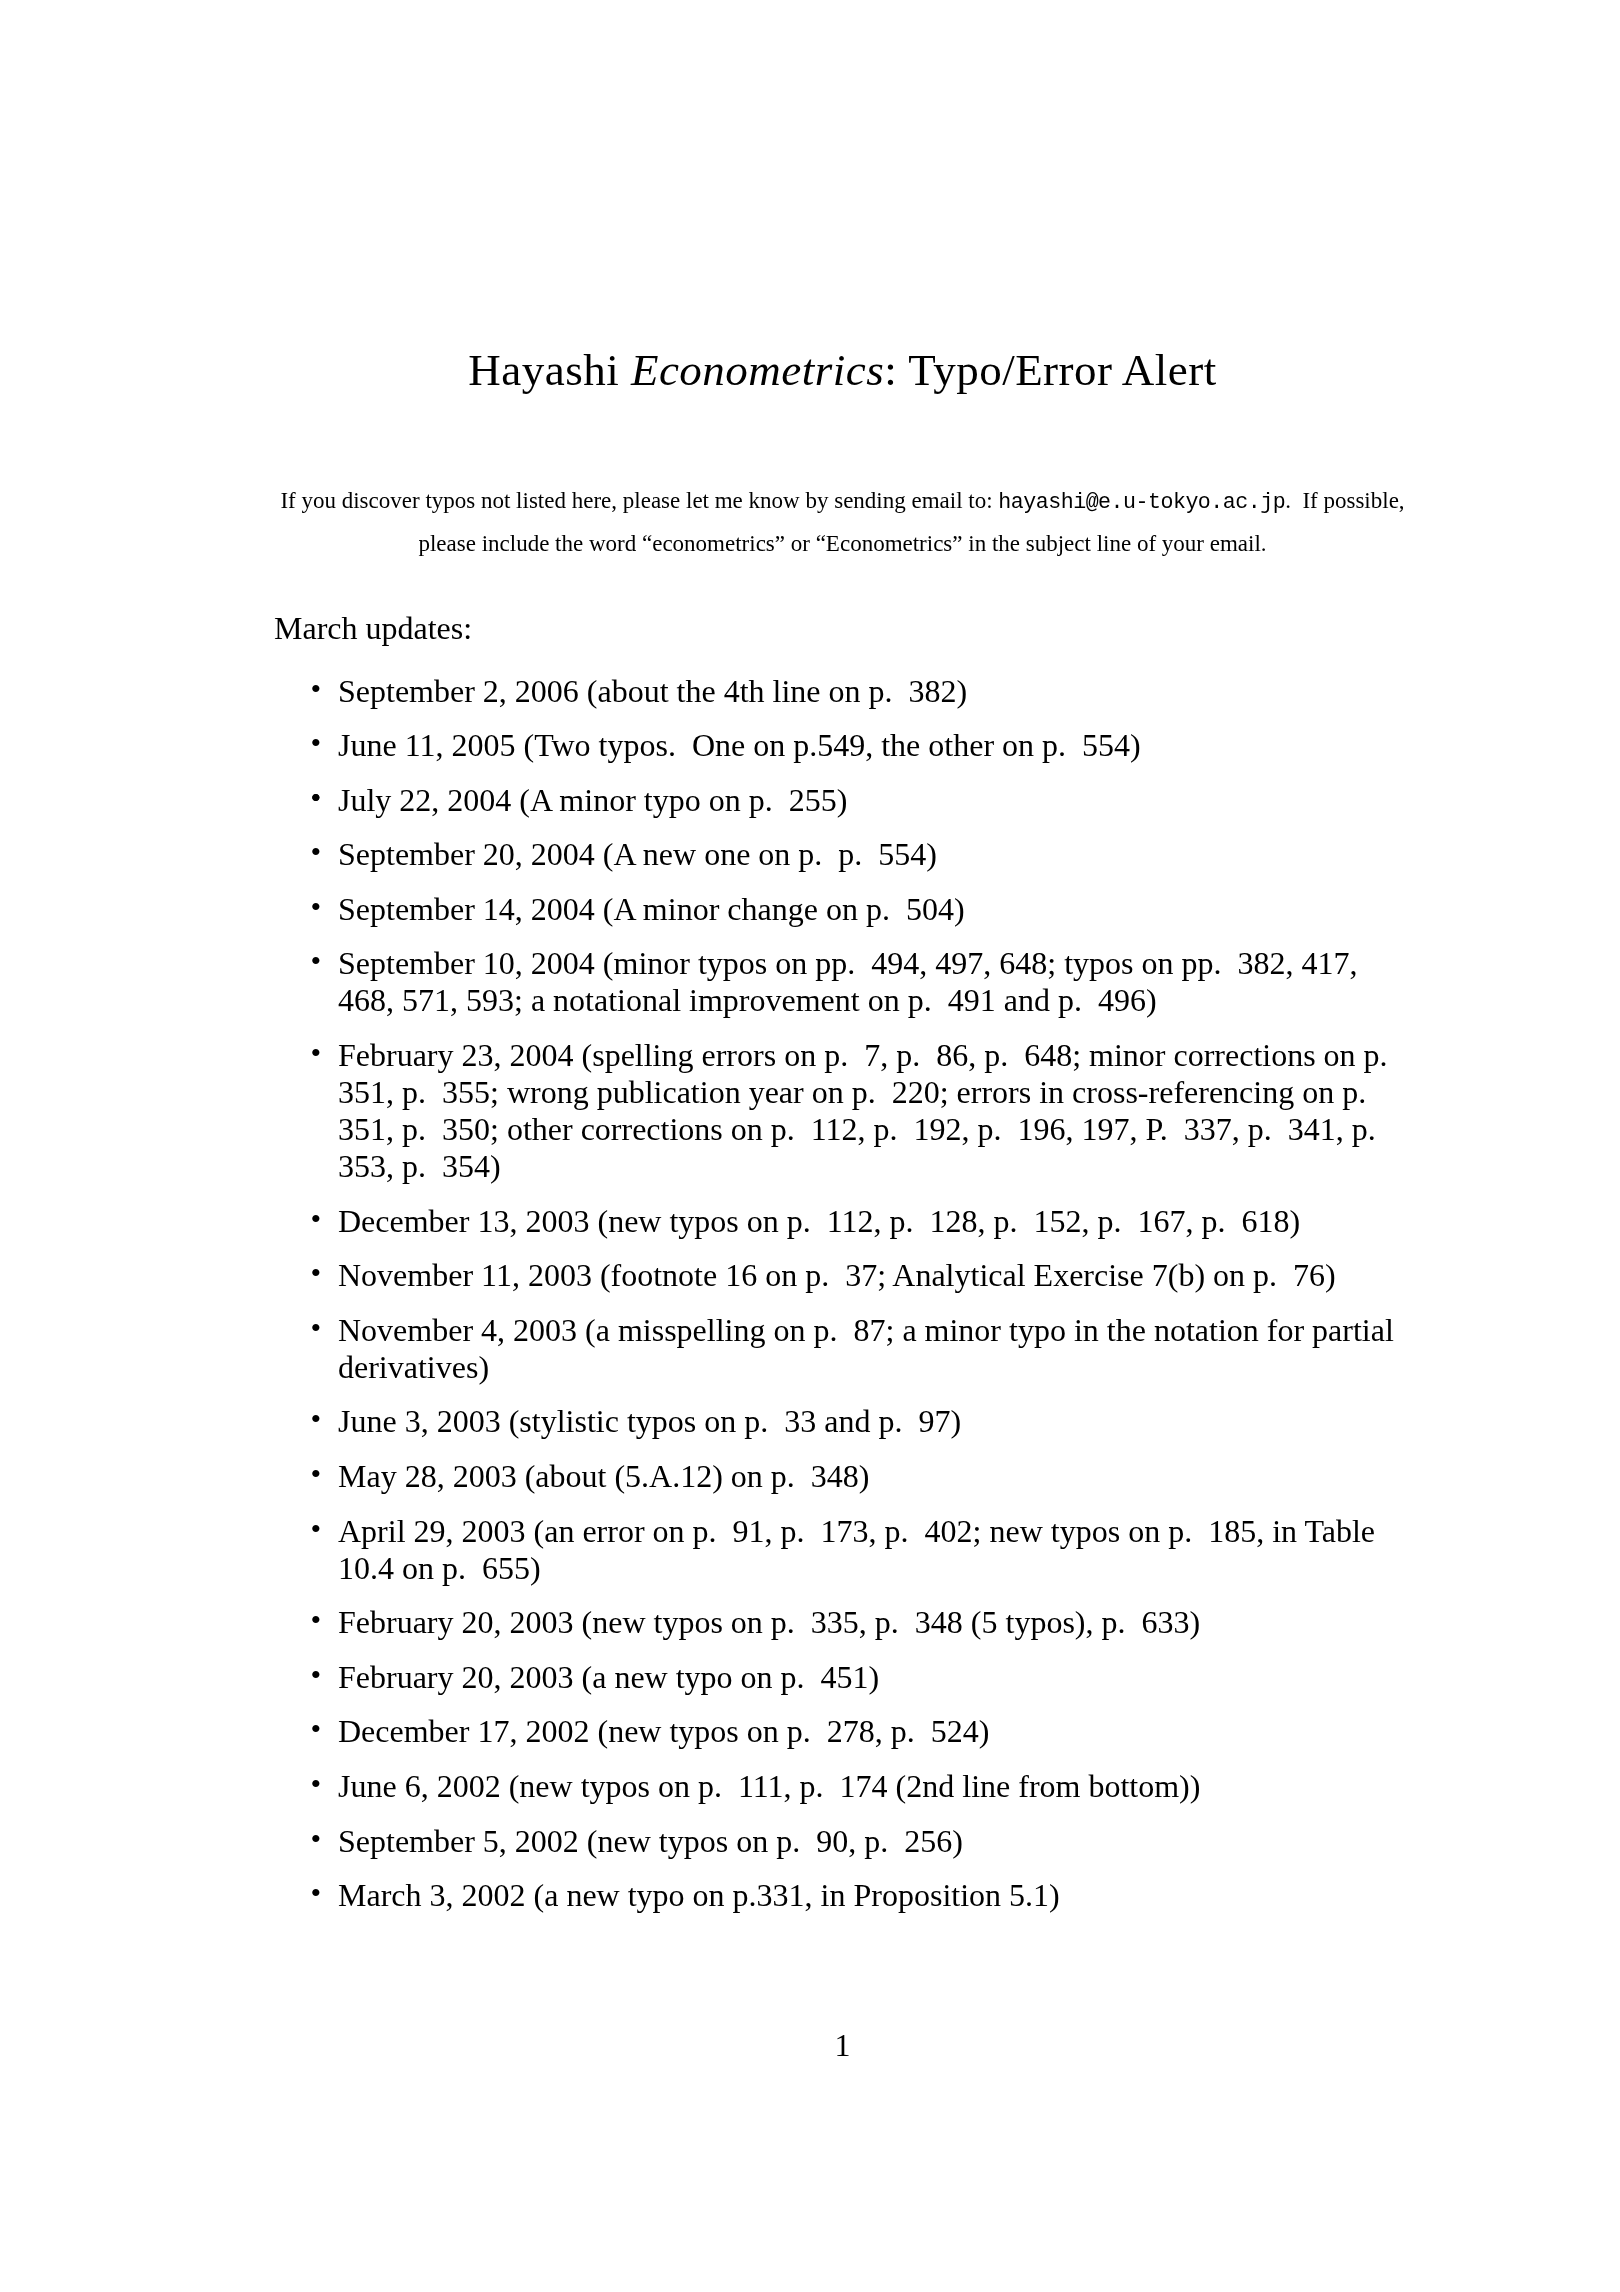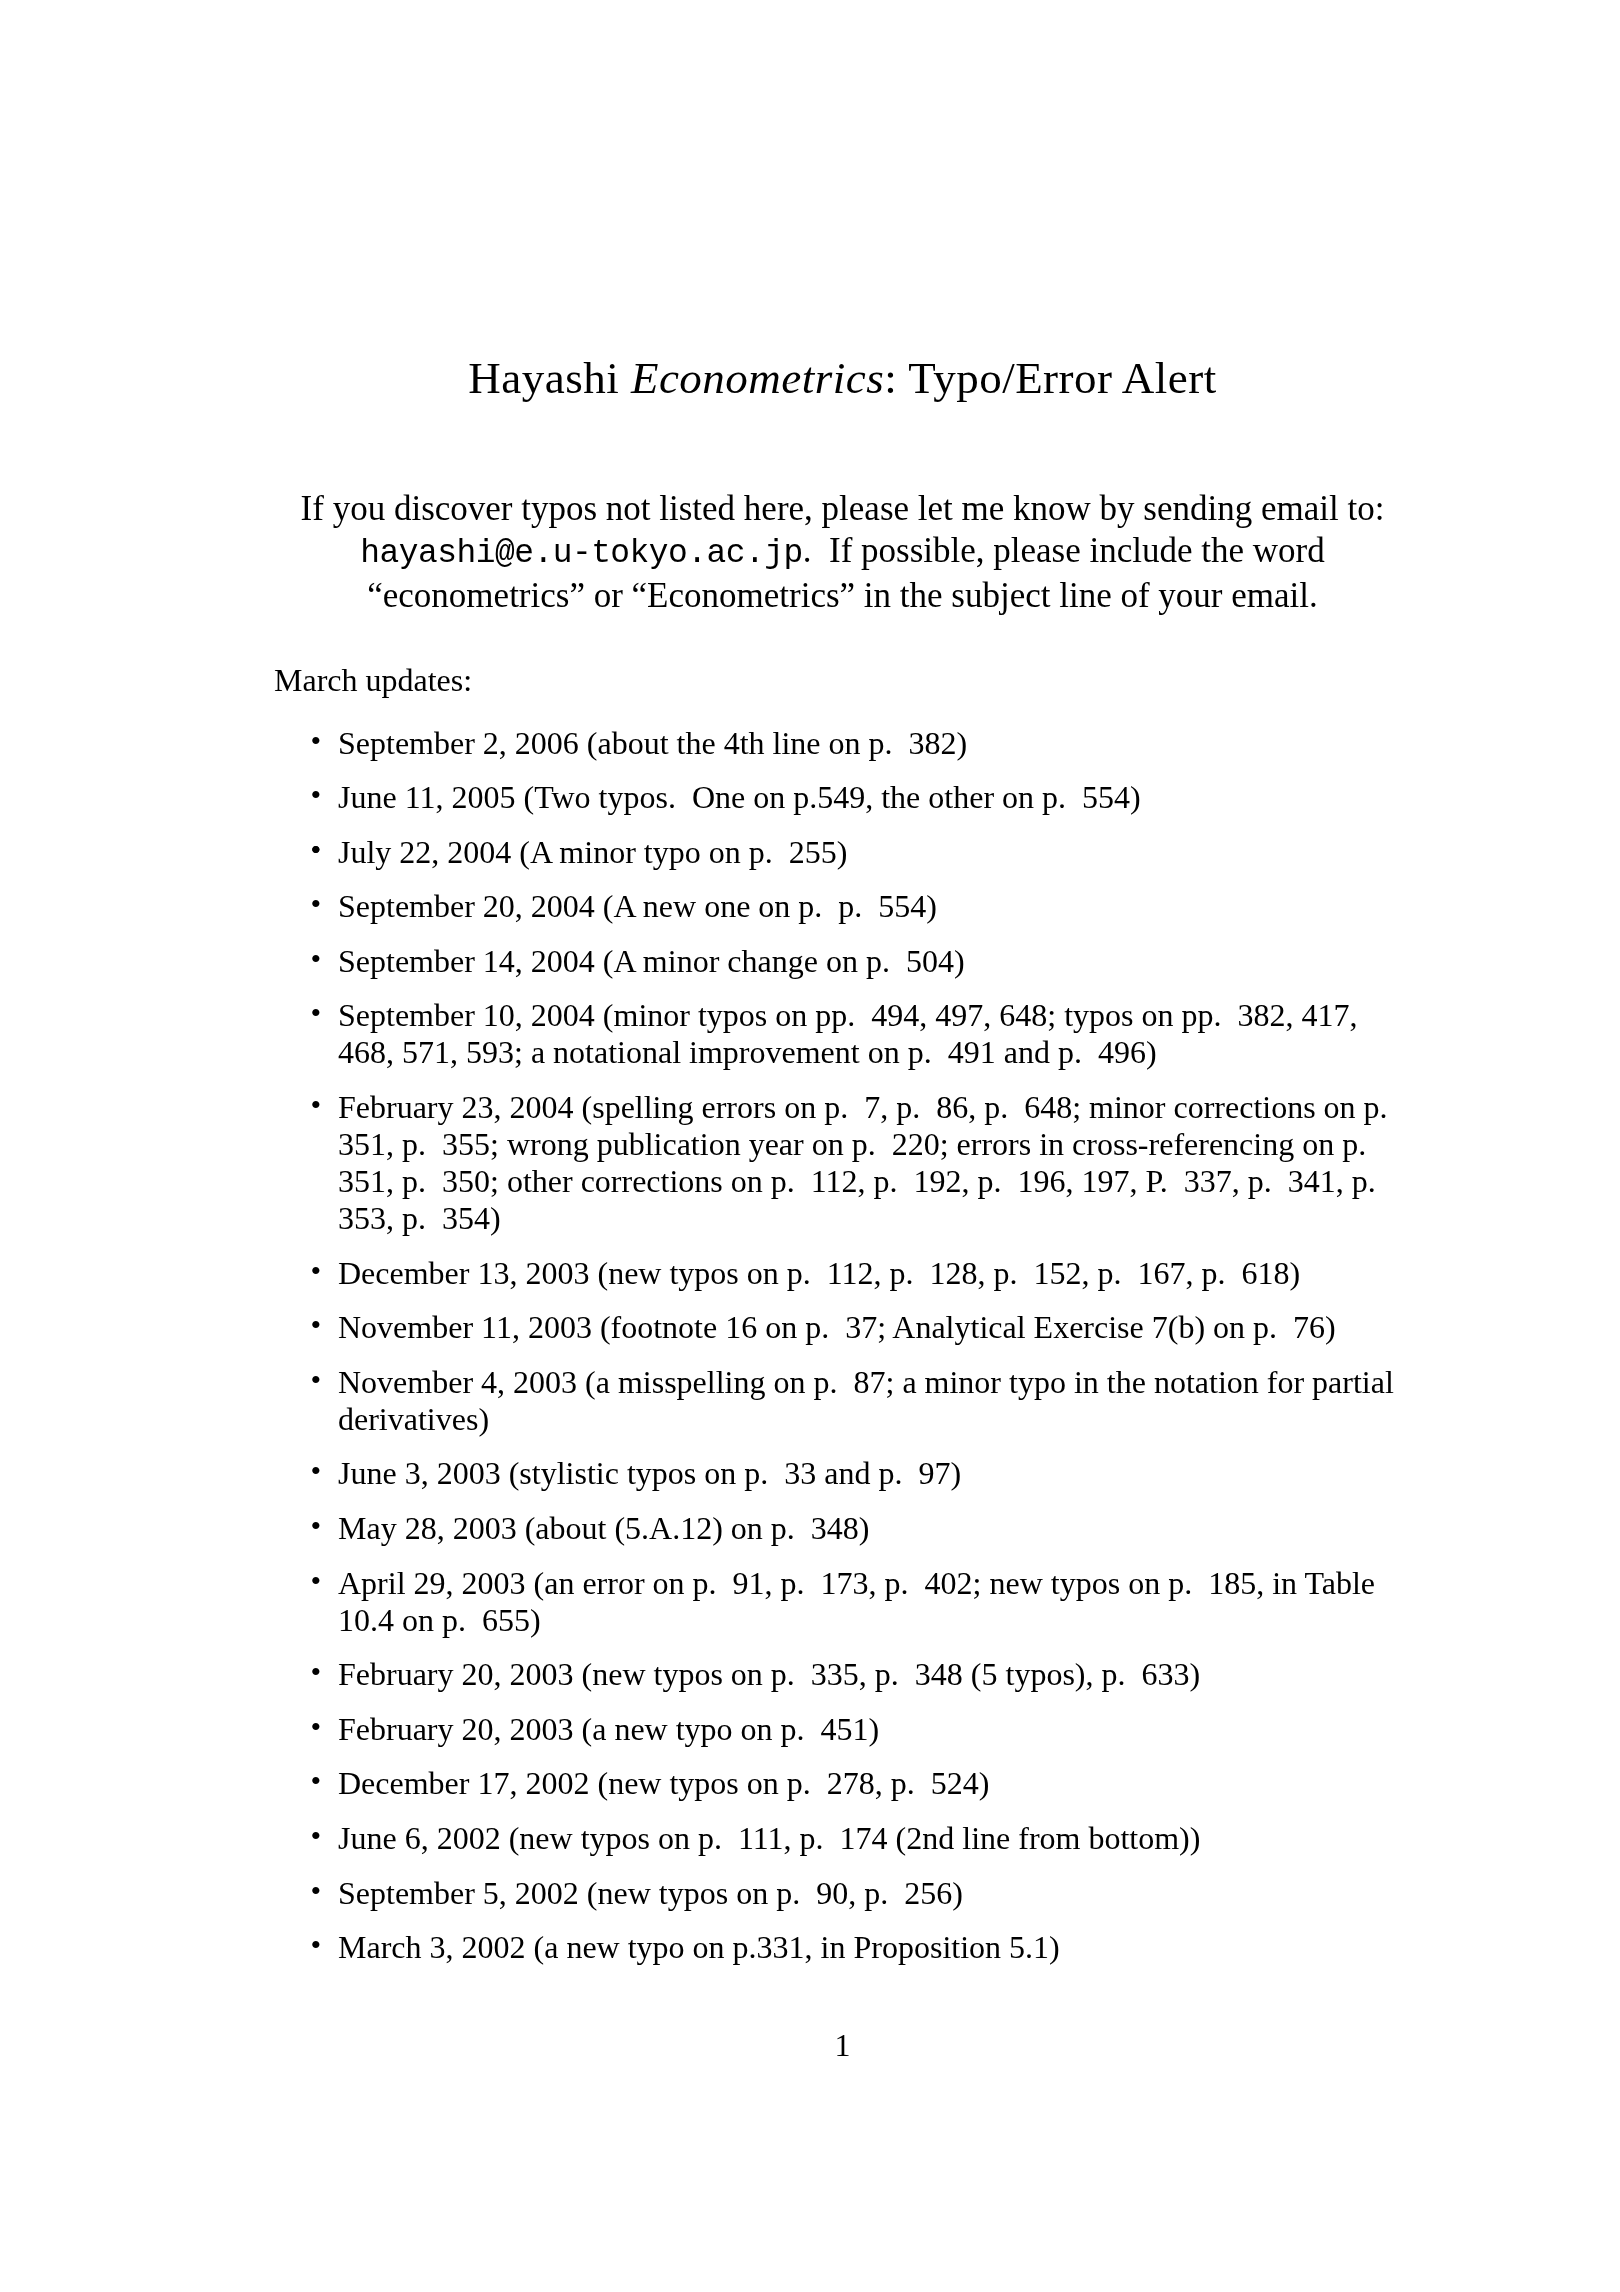--- a/index.html
+++ b/index.html
@@ -23,7 +23,7 @@
     width: 1137px;
   }
   .title {
-    margin: 8px;
+    margin: 0;
     padding-top: 343px;
     font-size: 45px;
     font-weight: 400;

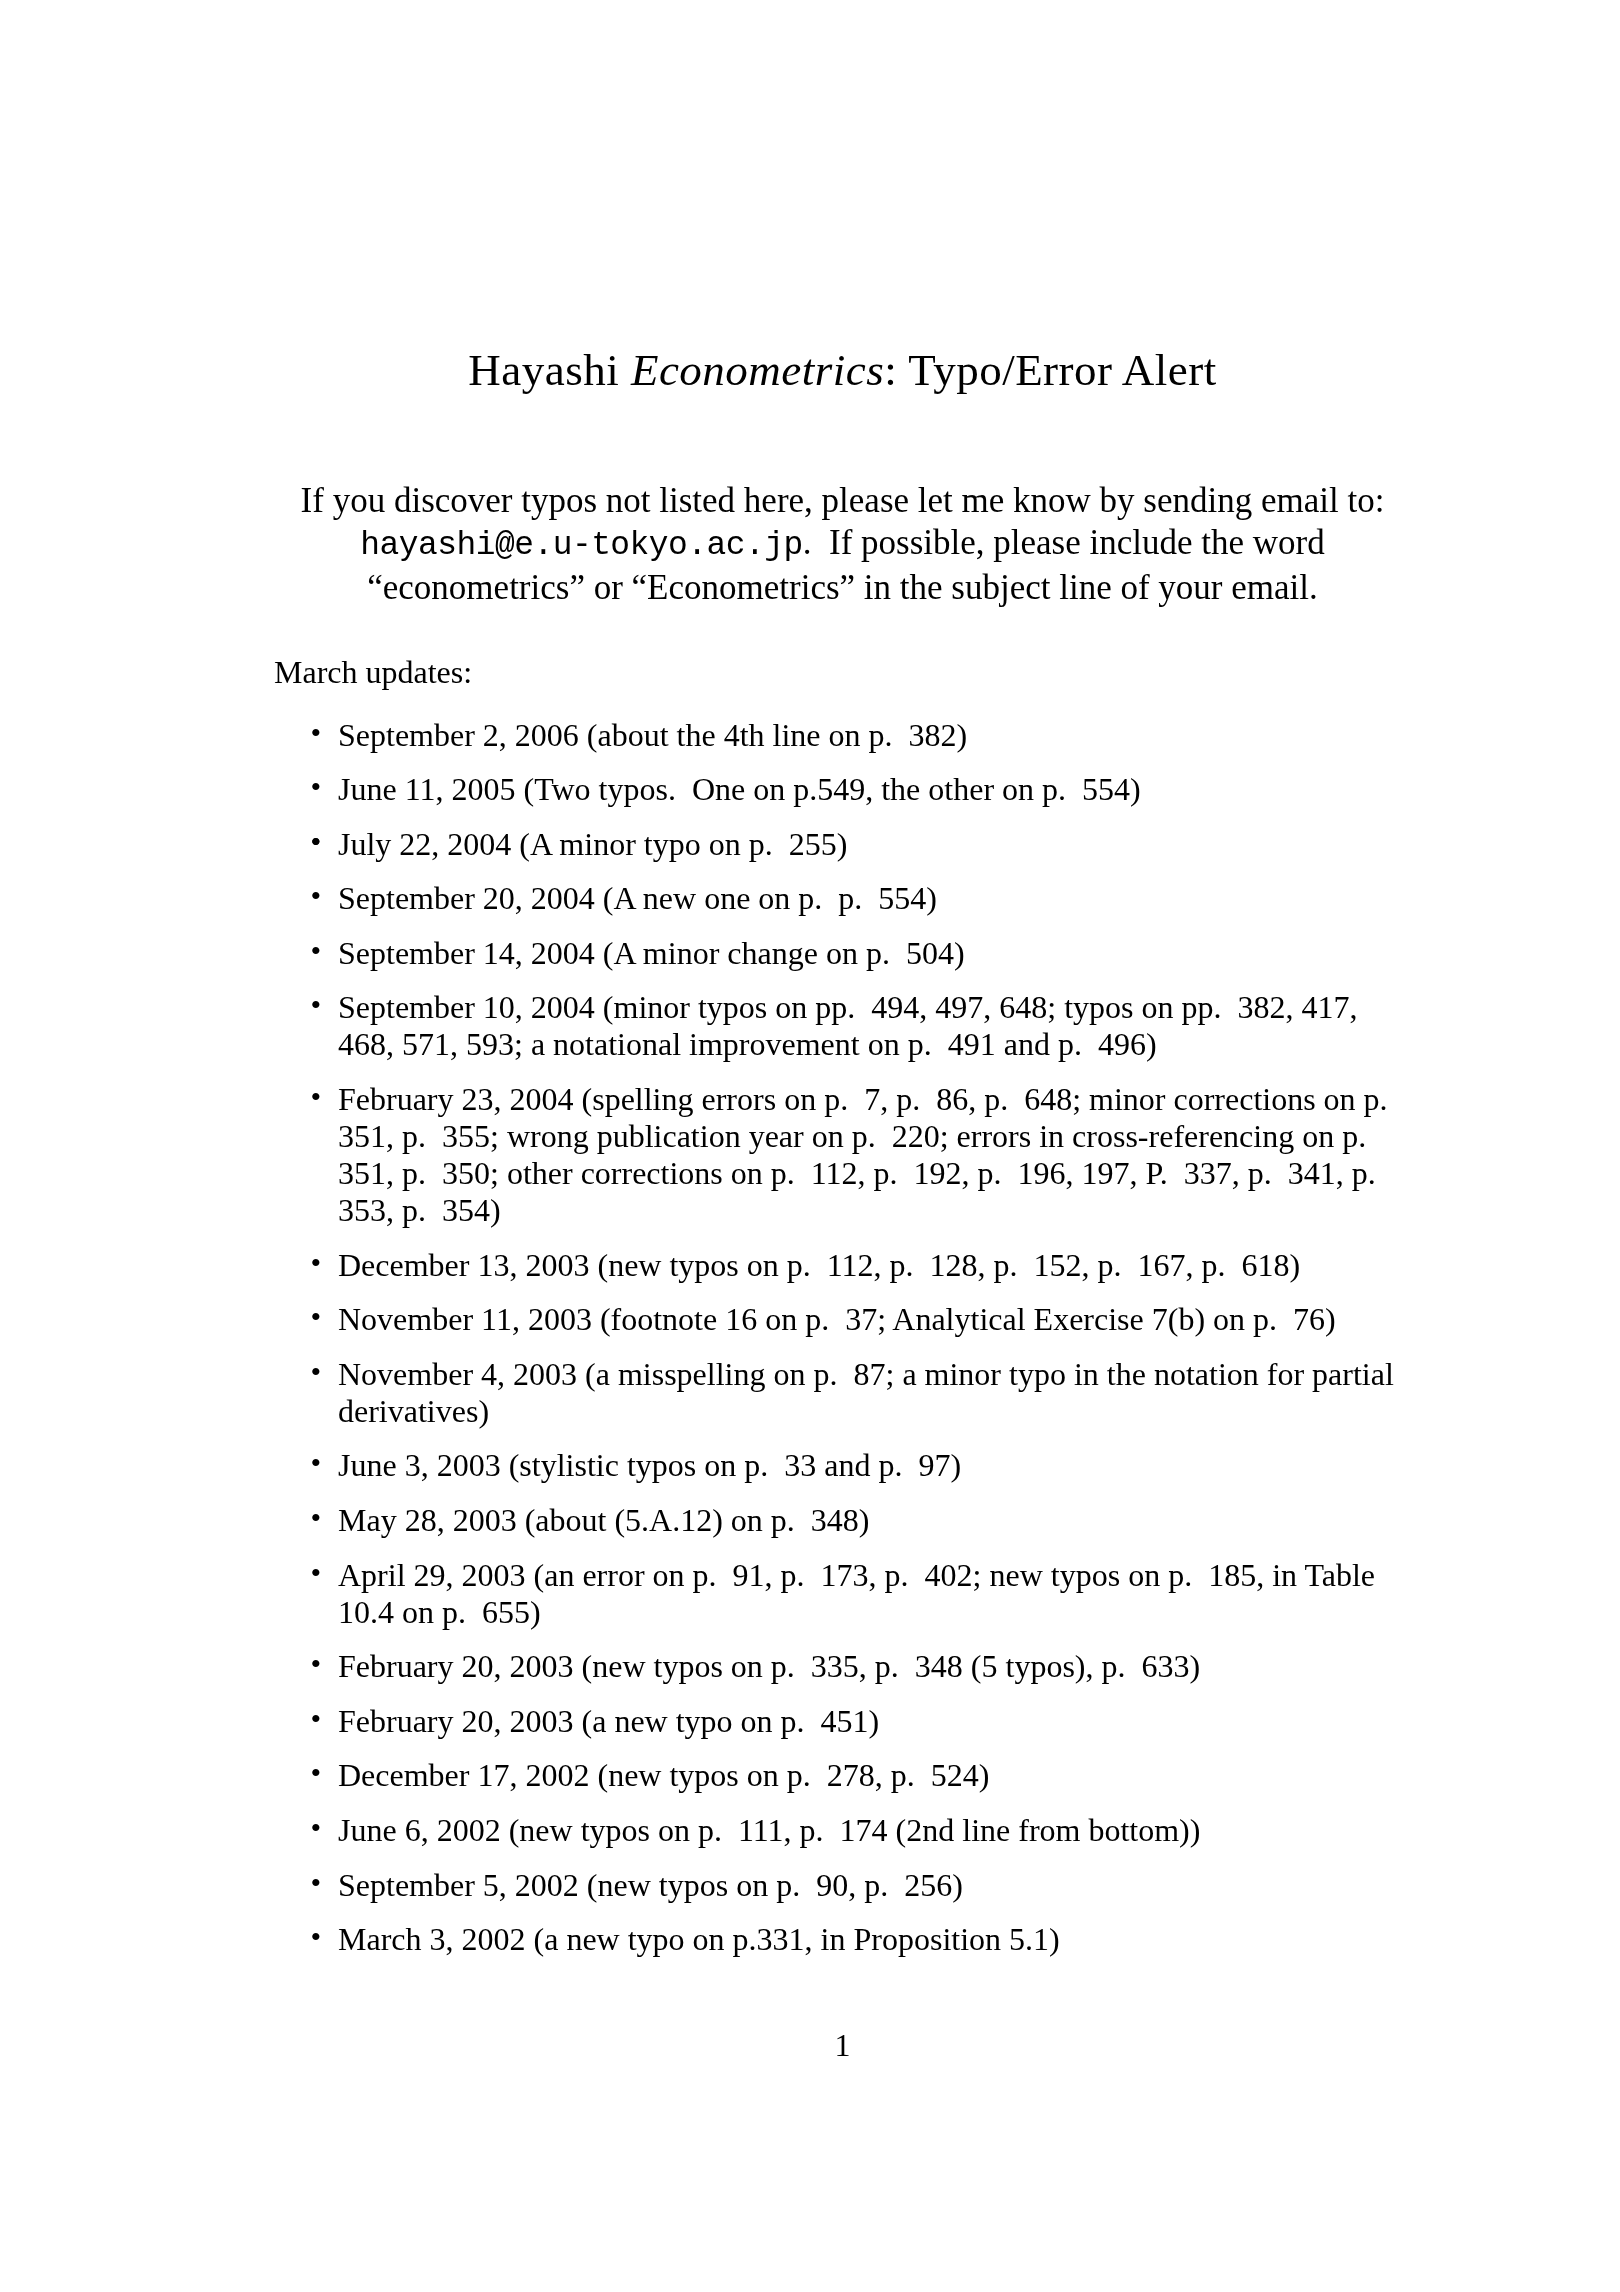--- a/index.html
+++ b/index.html
@@ -37,7 +37,7 @@
   }
   .intro {
     margin: 83px 0 0 0;
-    font-size: 35px;
+    font-size: 23px;
     line-height: 42px;
     text-align: center;
     white-space: pre-wrap;

